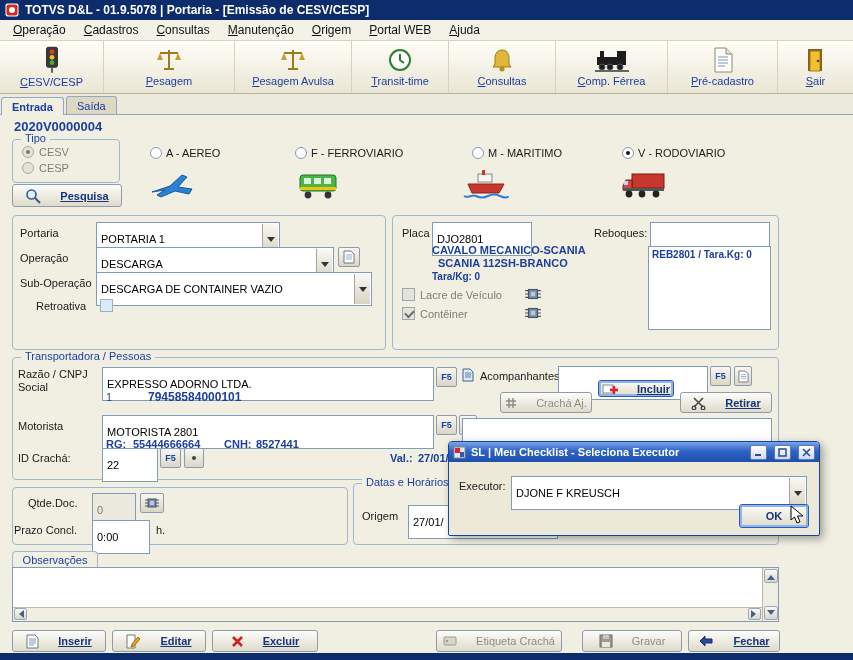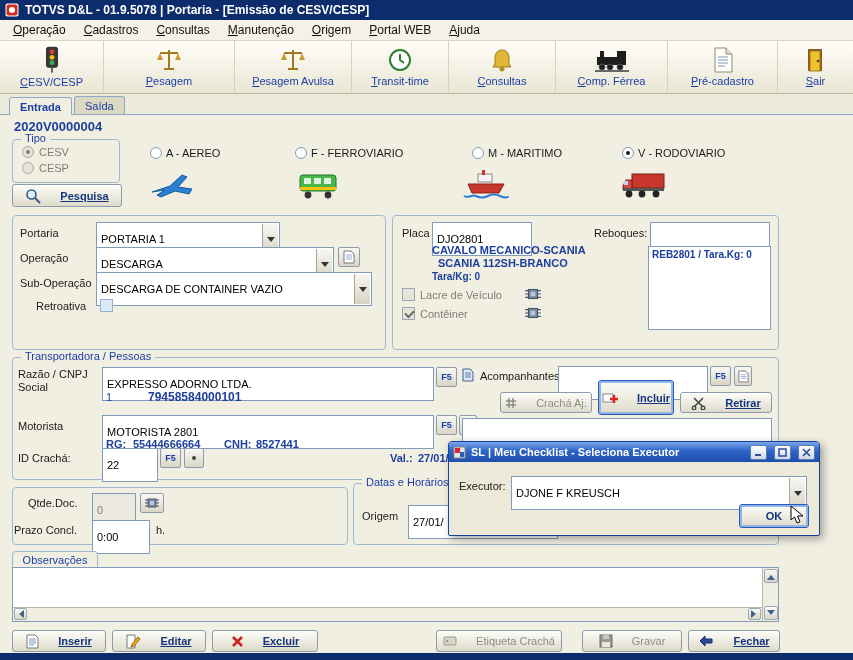--- a/index.html
+++ b/index.html
@@ -27,7 +27,7 @@
 
   
   .tabrow{position:absolute;left:0;top:94px;width:853px;height:21px;background:#eceadb;
-    border-bottom:1px solid #8fa8c8;display:flex;align-items:flex-end;padding-left:9px}
+    border-bottom:1px solid #8fa8c8;display:flex;align-items:flex-end;padding-left:1px}
   .tab{font-size:11px;color:#1b3ea6;padding:3px 10px 2px;border:1px solid #8fa8c8;border-bottom:none;
     border-radius:3px 3px 0 0;background:#dcd8c2;margin-right:2px;position:relative}
   .tab.active{background:#f1efe2;font-weight:bold;top:1px}

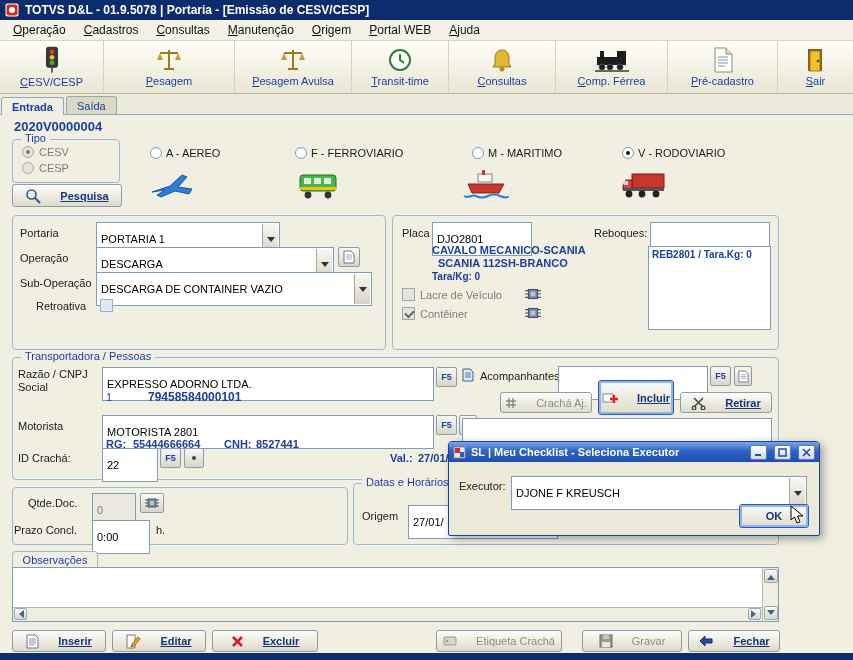--- a/index.html
+++ b/index.html
@@ -370,7 +370,7 @@
     </svg>
     <span>Crachá Aj.</span>
   </div>
-  <div class="btn focus" style="left:598px;top:380px;width:76px;height:35px">
+  <div class="btn focus" style="left:598px;top:380px;width:76px;height:17px">
     <svg width="16" height="14" viewBox="0 0 16 14">
       <rect x="1" y="3" width="10" height="8" fill="#fff" stroke="#888"></rect>
       <path d="M12 4v8M8 8h8" stroke="#d22" stroke-width="2.4"></path>

